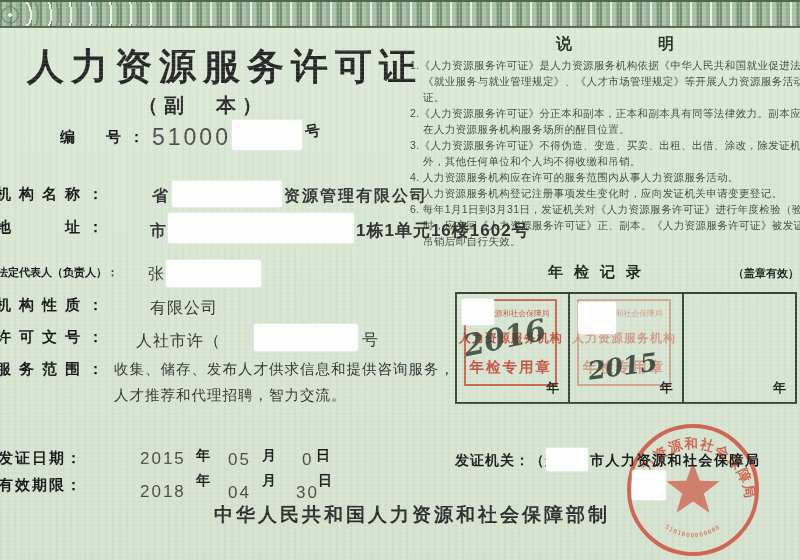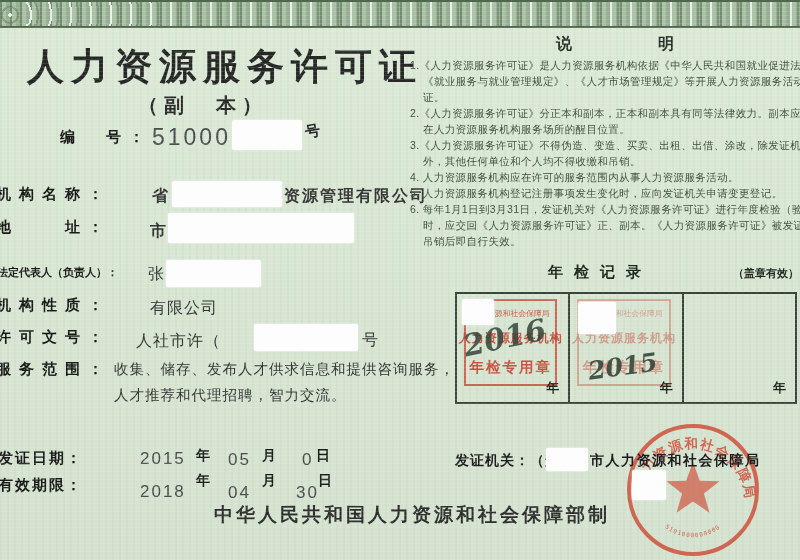--- a/index.html
+++ b/index.html
@@ -95,6 +95,7 @@
 
   <span class="abs lbl" style="left:-4px; top:218px;">地　　址：</span>
   <span class="abs val" style="left:150px; top:221px; font-weight:600;">市</span>
+  <span class="abs val" style="left:356px; top:219px; font-weight:700; font-size:17px; z-index:3;">1栋1单元16楼1602号</span>
   <div class="redaction" style="left:168px; top:213px; width:186px; height:30px;"></div>
 
   <span class="abs lbl small" style="left:-3px; top:265px;">法定代表人（负责人）：</span>

